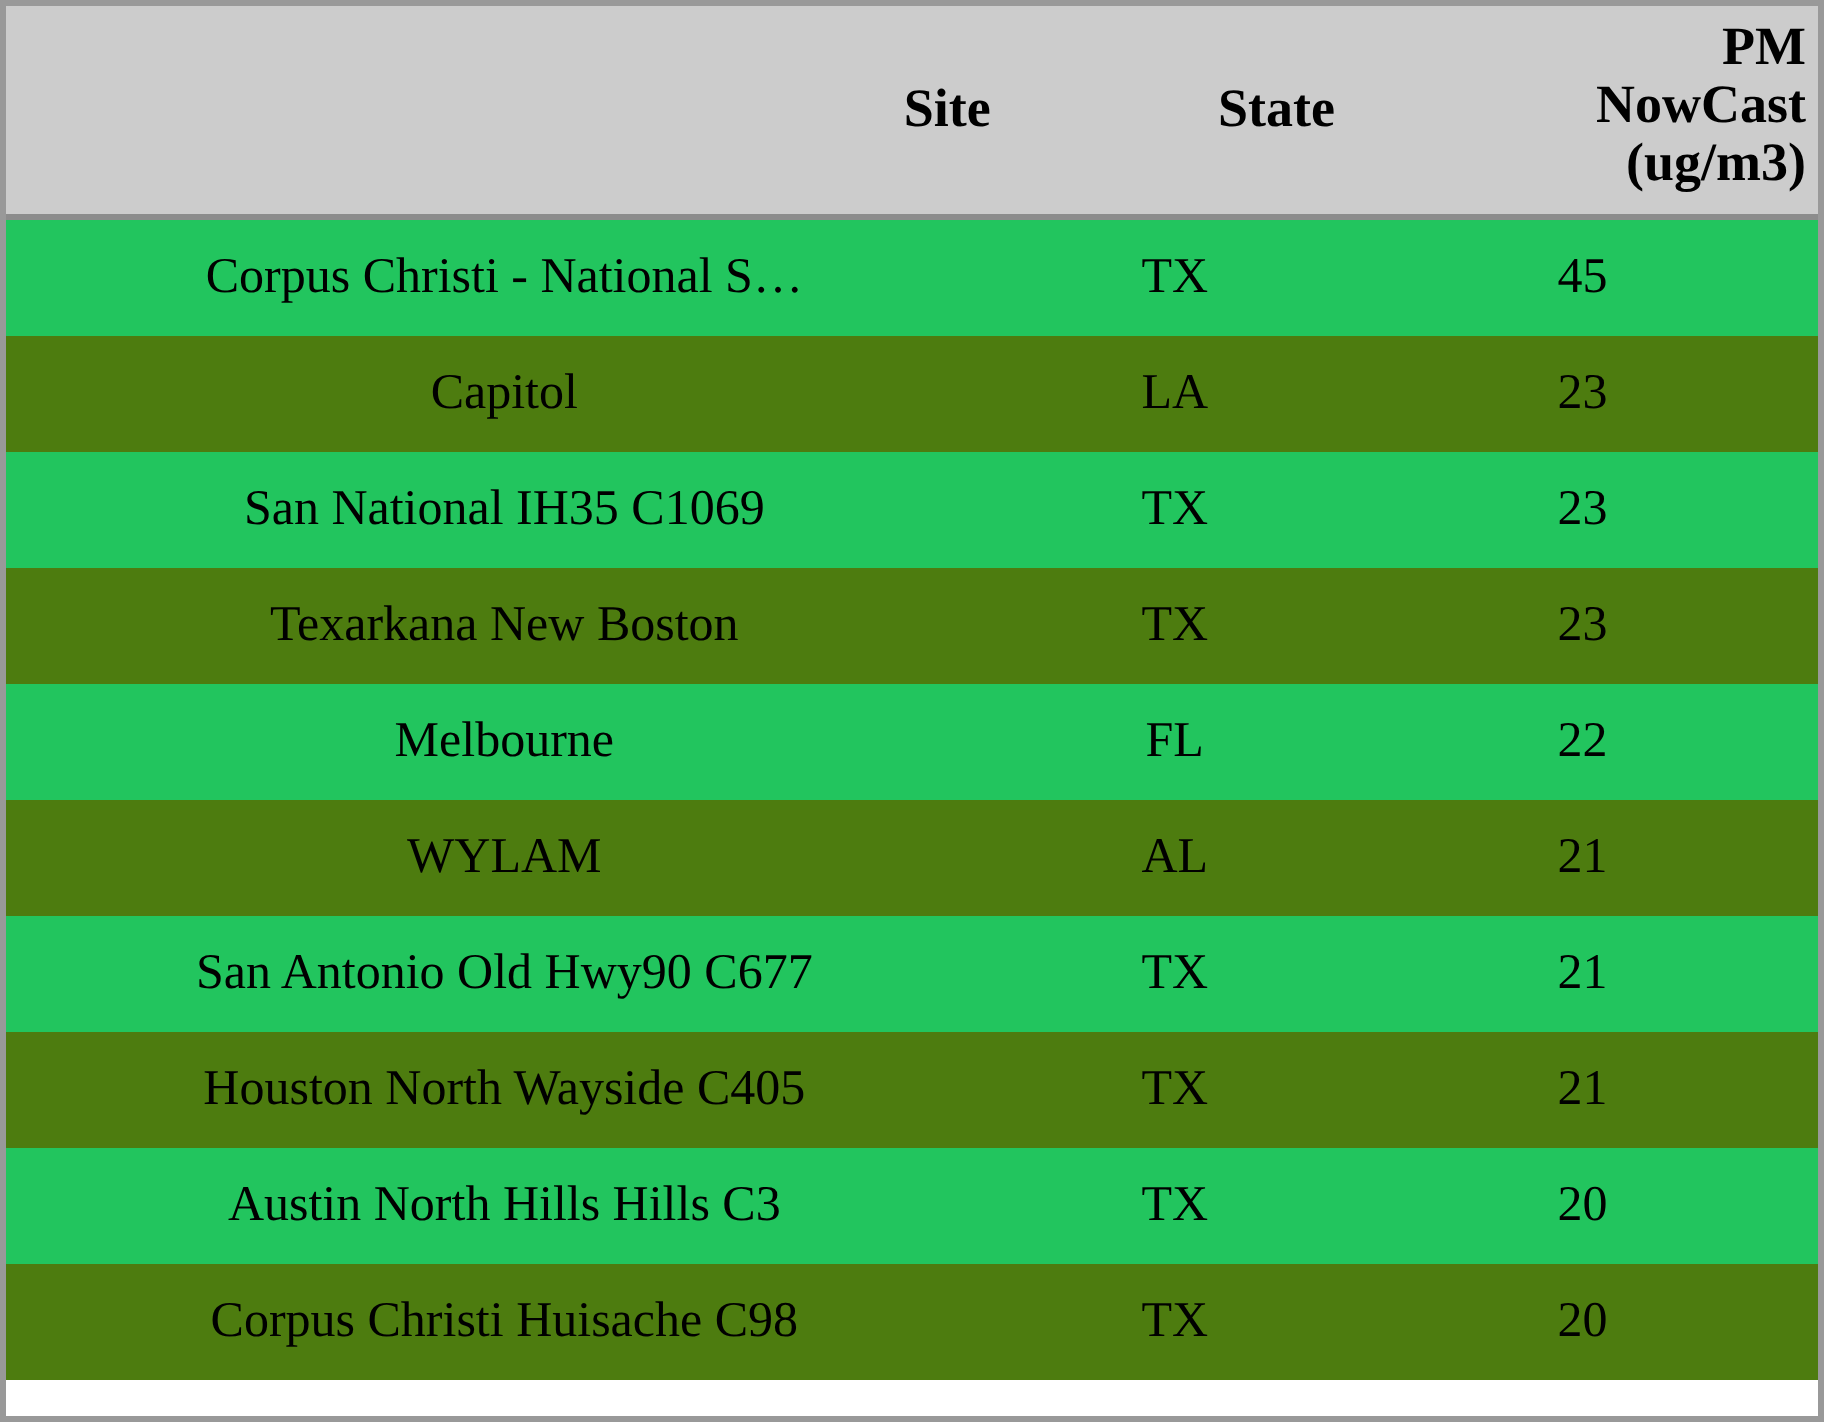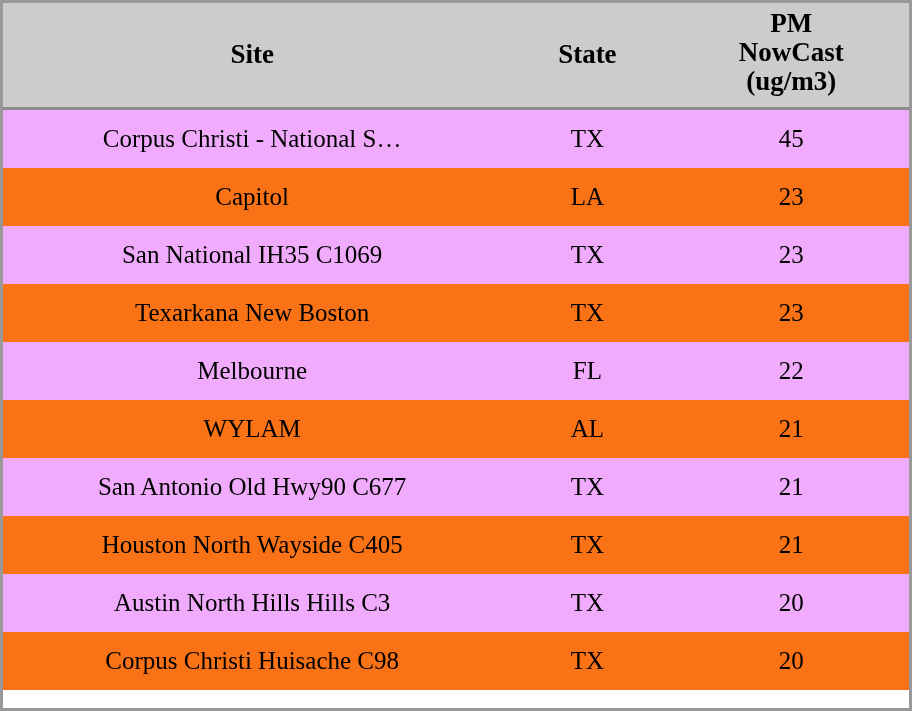--- a/index.html
+++ b/index.html
@@ -36,7 +36,7 @@
     font-weight: bold;
     font-size: 27px;
     color: #000000;
-    text-align: center;
+    text-align: right;
     vertical-align: middle;
     padding: 9px 6px 11px 6px;
     border-bottom: 3px solid #8c8c8c;

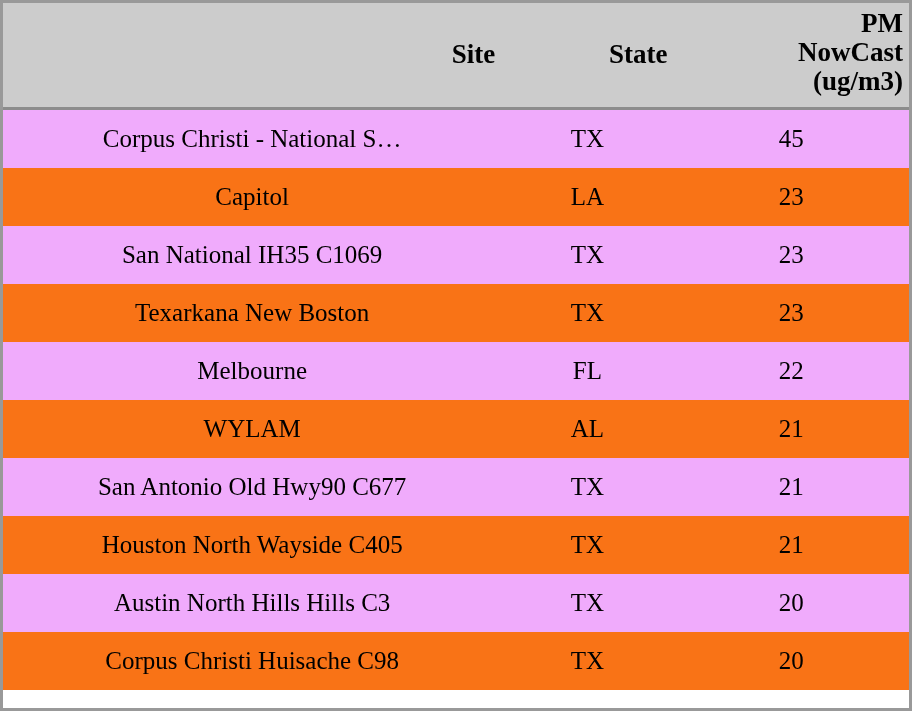--- a/index.html
+++ b/index.html
@@ -57,7 +57,7 @@
     overflow: hidden;
     text-overflow: ellipsis;
   }
-  tbody tr.row-odd  { background: #f0abfc; }
+  tbody tr.row-odd  { background: #22c55e; }
   tbody tr.row-even { background: #f97316; }
 </style>
 </head>

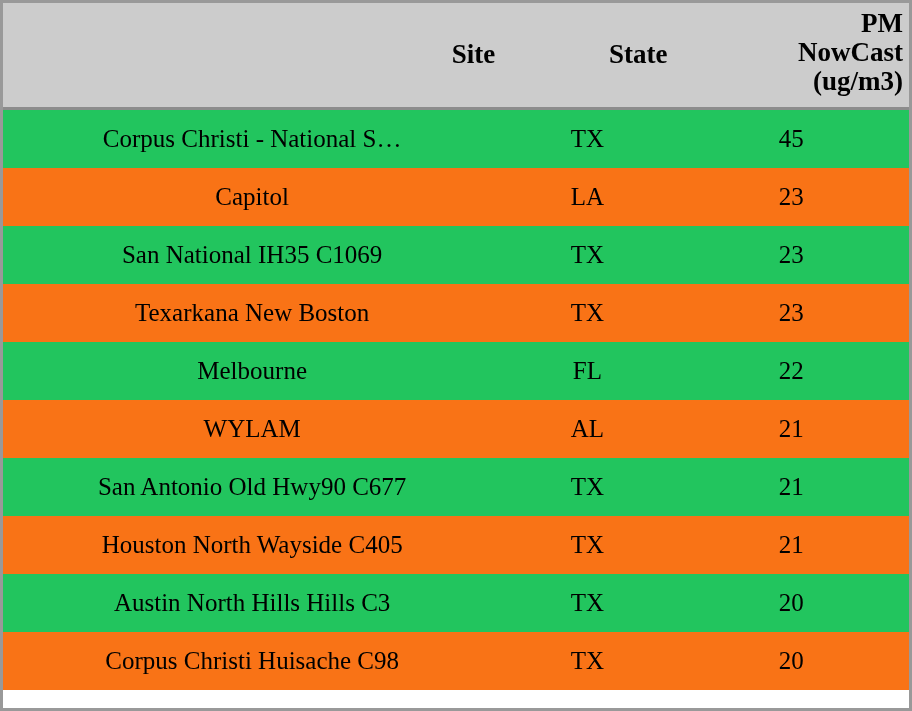--- a/index.html
+++ b/index.html
@@ -58,7 +58,7 @@
     text-overflow: ellipsis;
   }
   tbody tr.row-odd  { background: #22c55e; }
-  tbody tr.row-even { background: #f97316; }
+  tbody tr.row-even { background: #4d7c0f; }
 </style>
 </head>
 <body>

